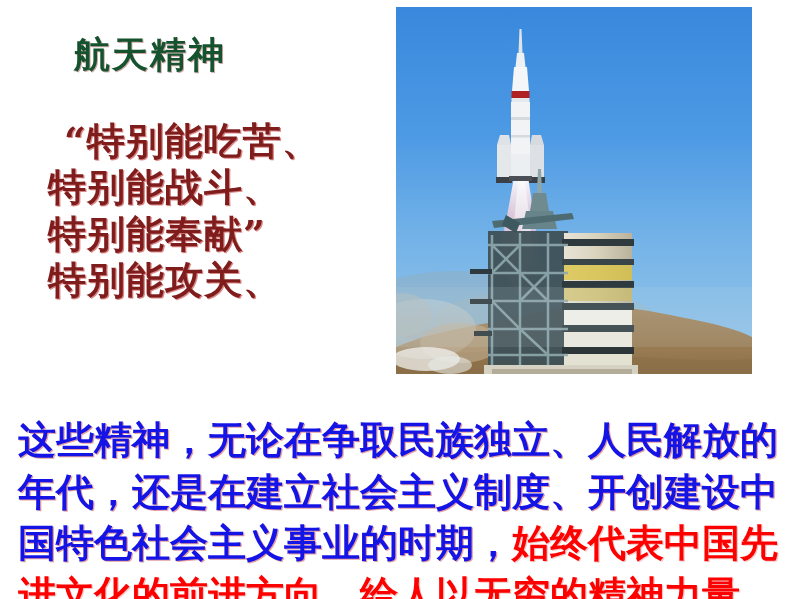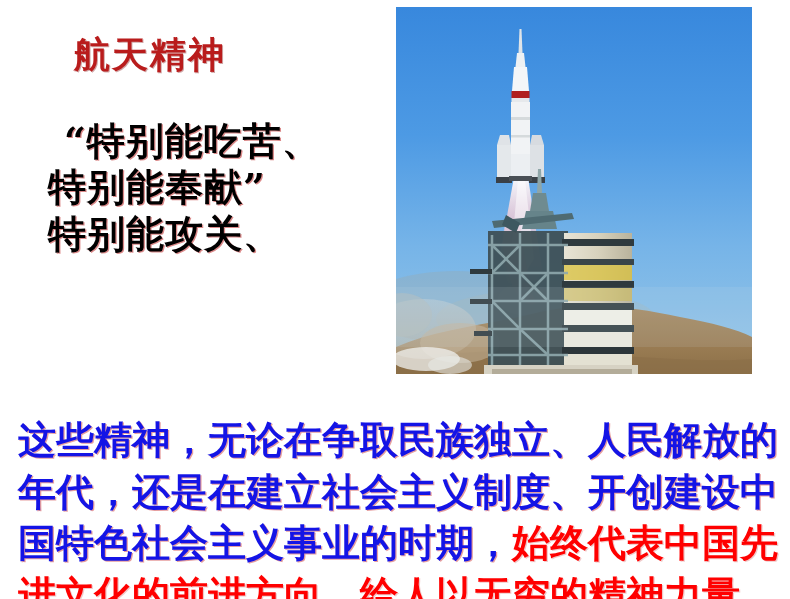--- a/index.html
+++ b/index.html
@@ -29,7 +29,7 @@
     font-size: 36px;
     line-height: 1.0;
     font-weight: bold;
-    color: #b91c1c;
+    color: #14532d;
     letter-spacing: 2px;
     white-space: nowrap;
     text-shadow: 1px 1px 0 rgba(120,0,0,0.35);

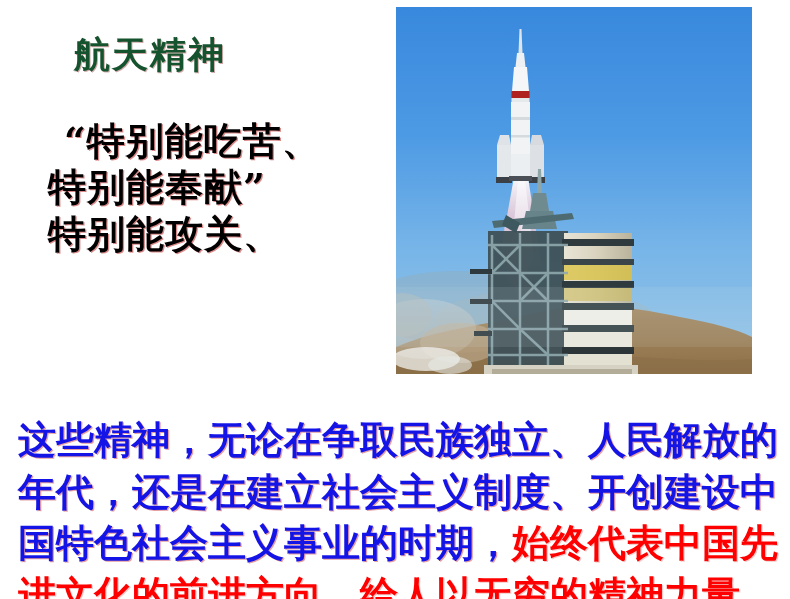--- a/index.html
+++ b/index.html
@@ -43,7 +43,7 @@
     font-size: 38px;
     line-height: 1.22;
     font-weight: bold;
-    color: #000000;
+    color: #7f1d1d;
     letter-spacing: 1px;
     text-shadow: 1.2px 1.2px 0 rgba(190,40,40,0.55);
   }

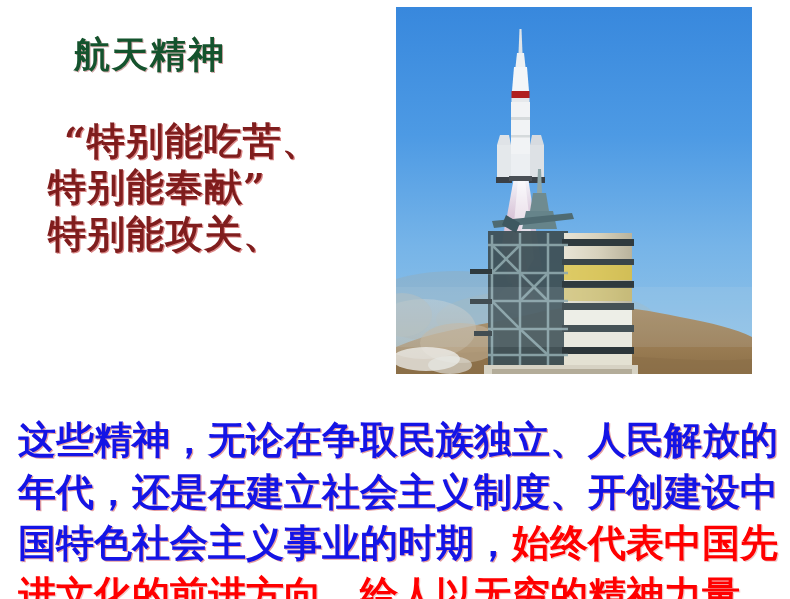--- a/index.html
+++ b/index.html
@@ -89,6 +89,7 @@
 
   <div class="quote-block">
     <div class="quote-line indent">“特别能吃苦、</div>
+    <div class="quote-line">特别能战斗、</div>
     <div class="quote-line">特别能奉献”</div>
     <div class="quote-line">特别能攻关、</div>
   </div>

